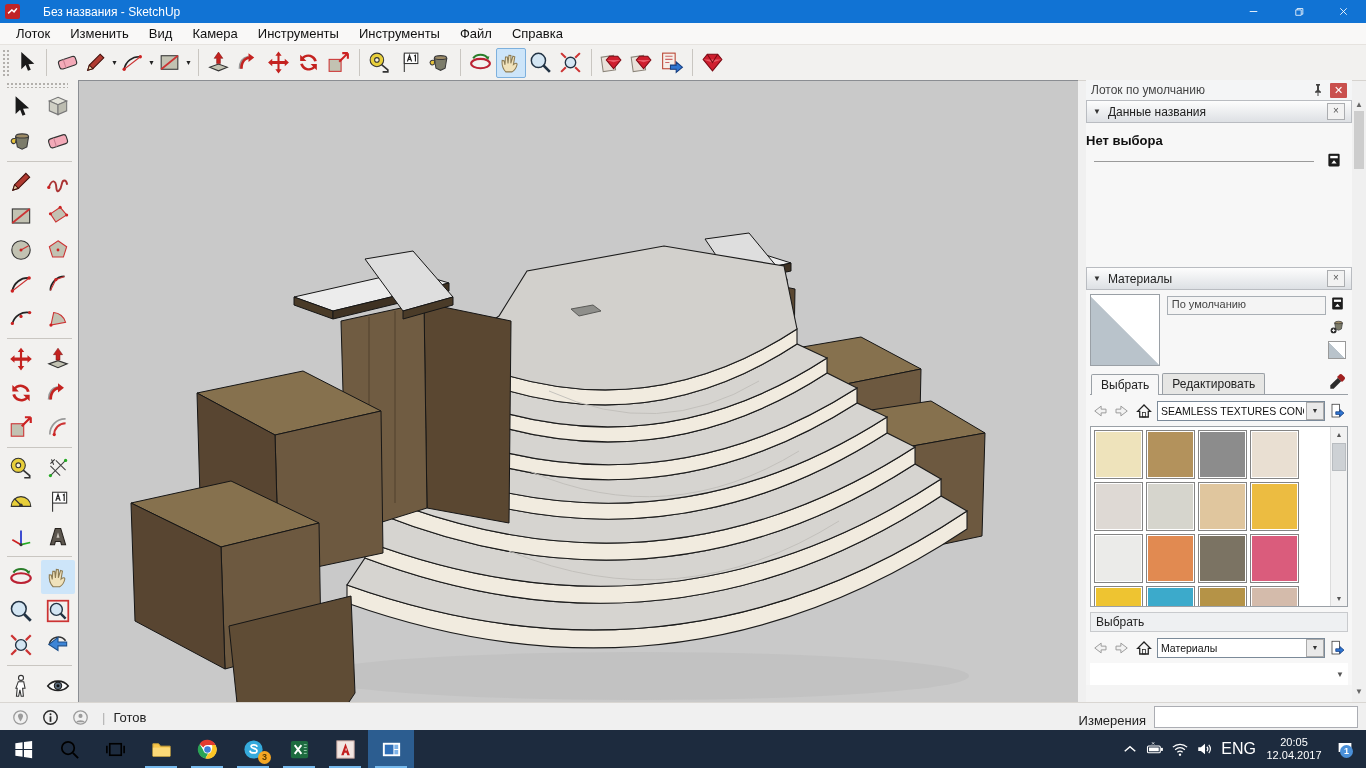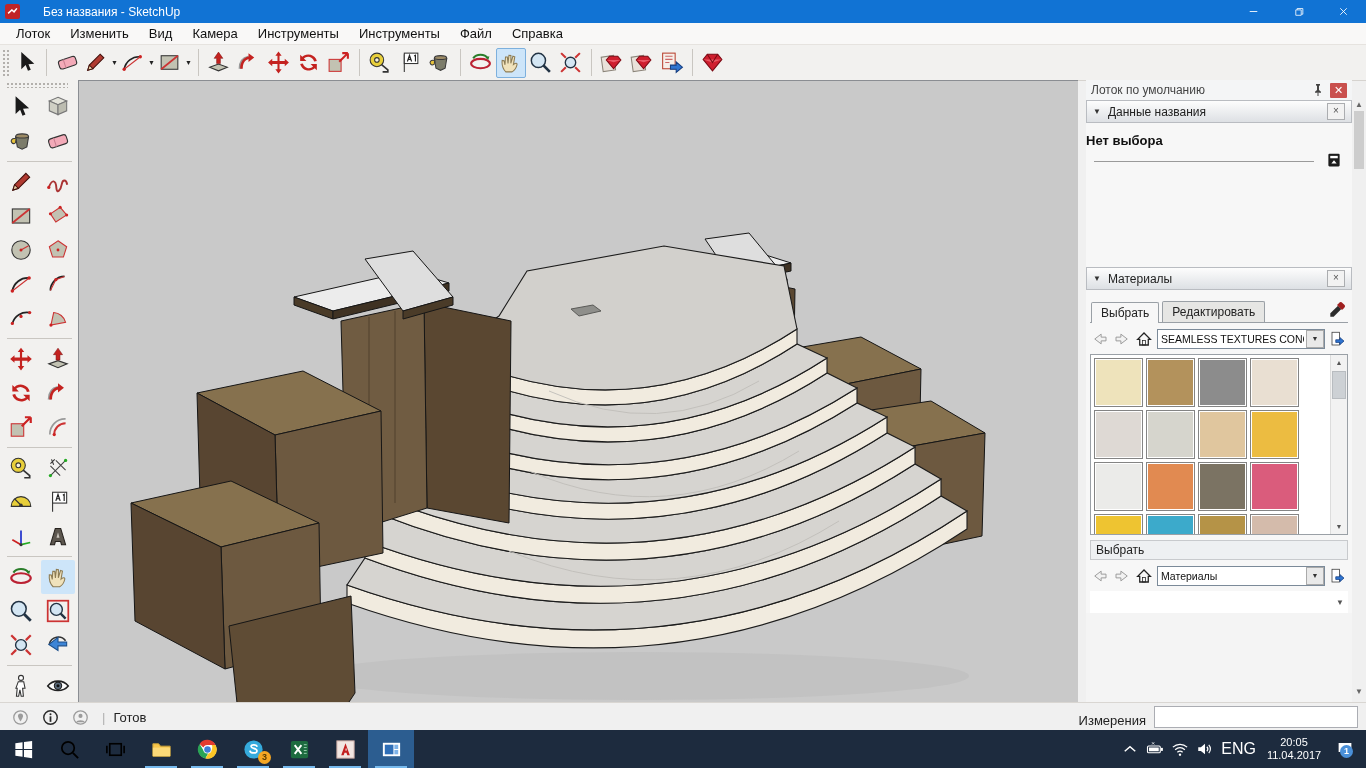--- a/index.html
+++ b/index.html
@@ -867,6 +867,19 @@
     <span class="sec-x">×</span>
   </div>
   <div class="mat-body">
+    <div class="mat-row1">
+      <div class="mat-preview"></div>
+      <div class="mat-name">По умолчанию</div>
+      <div class="mat-icons">
+        <svg class="mi">
+            <use href="#i-panes"></use>
+          </svg>
+        <svg class="mi">
+            <use href="#i-matcreate"></use>
+          </svg>
+        <span class="mini-swatch"></span>
+      </div>
+    </div>
     <div class="tabs">
       <span style="display:flex">
 

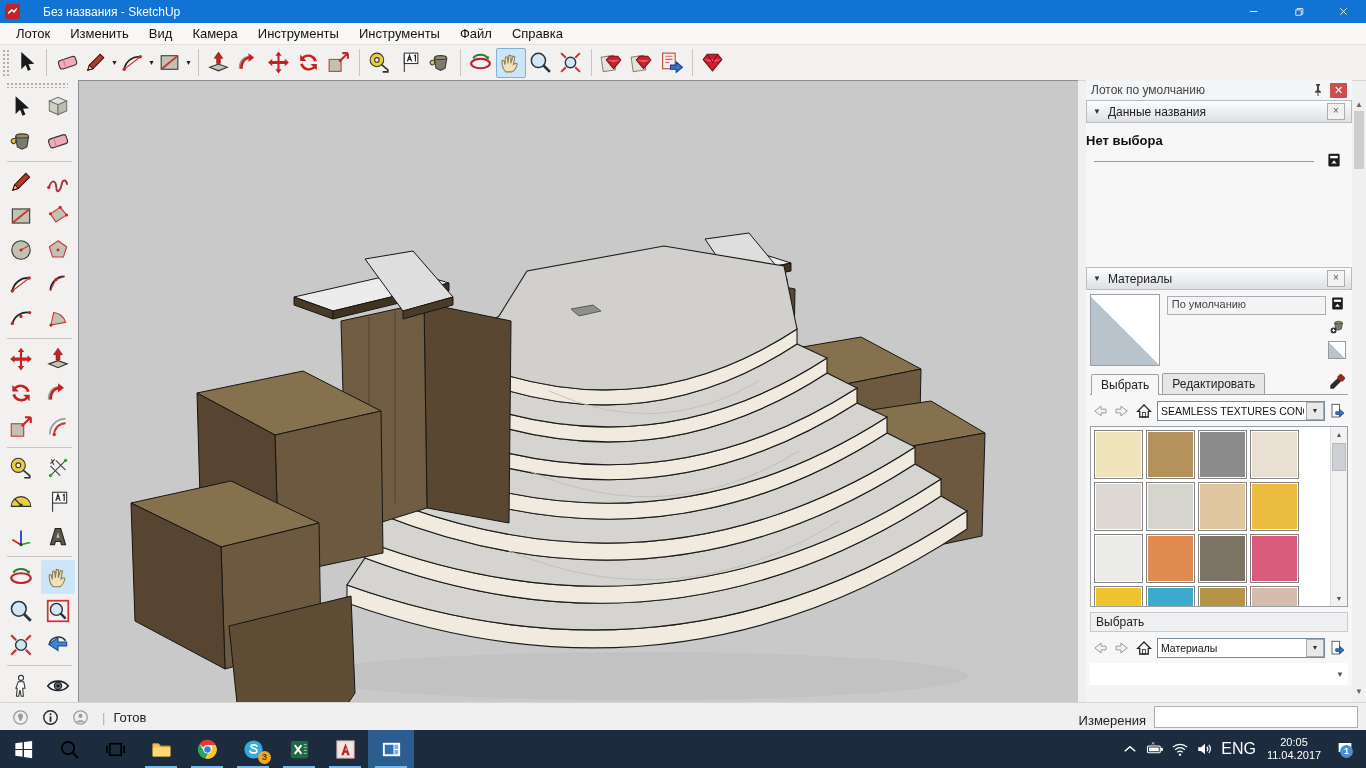--- a/index.html
+++ b/index.html
@@ -1048,7 +1048,7 @@
     <span class="lang">ENG</span>
     <div class="clock">
       <div>20:05</div>
-      <div>11.04.2017</div>
+      <div>12.04.2017</div>
     </div>
     <span class="notifwrap">
       <svg>

